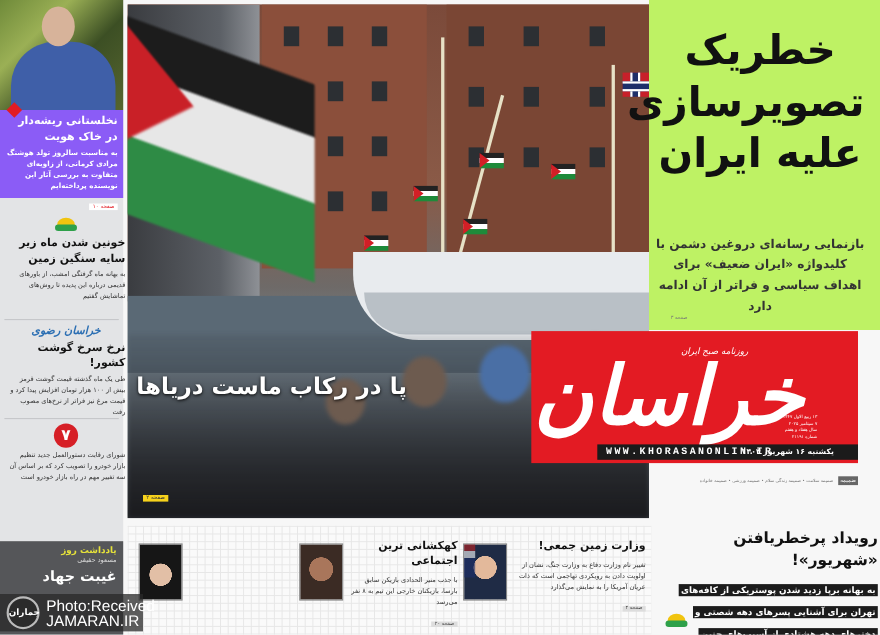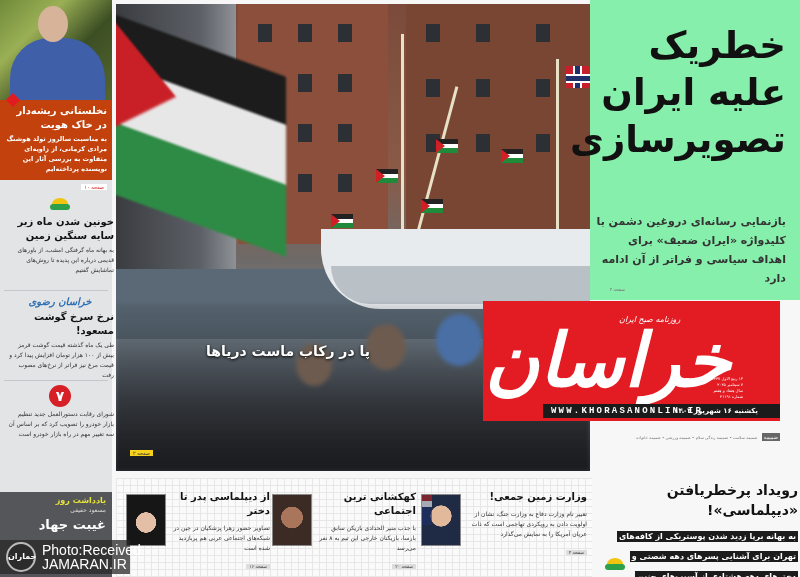--- a/index.html
+++ b/index.html
@@ -69,7 +69,7 @@
   .photo-ref { position: absolute; left: 130px; top: 450px; background: #f7d21c; font-size: 5px; padding: 0 3px; color: #333; }
 
   
-  .right-col { position: absolute; left: 590px; top: 0; width: 210px; height: 300px; background: #86efac; direction: rtl; text-align: right; }
+  .right-col { position: absolute; left: 590px; top: 0; width: 210px; height: 300px; background: #bef264; direction: rtl; text-align: center; }
   .headline { position: absolute; right: 14px; top: 22px; width: 190px; font-weight: bold; font-size: 37px; line-height: 47px; color: #111; letter-spacing: -1px; }
   .subhead { position: absolute; right: 14px; top: 212px; width: 190px; font-size: 11px; line-height: 19px; color: #333; font-weight: bold; }
   .subref { position: absolute; right: 175px; top: 287px; font-size: 4.5px; color: #777; }

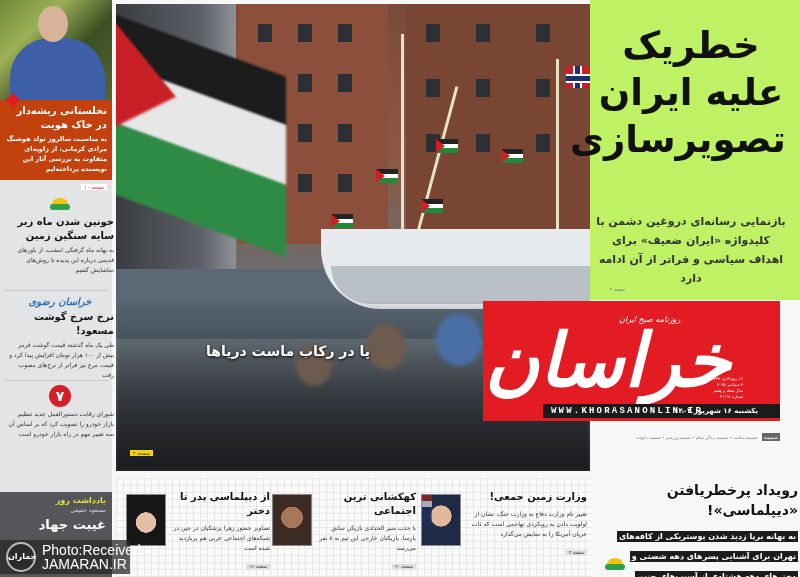--- a/index.html
+++ b/index.html
@@ -13,7 +13,7 @@
     background: linear-gradient(135deg, #6f8a3a 0%, #9bb055 30%, #3c4f24 60%, #56652f 100%); overflow: hidden; }
   .side-photo .person-head { position: absolute; left: 38px; top: 6px; width: 30px; height: 36px; border-radius: 50%; background: #d7b39a; }
   .side-photo .person-body { position: absolute; left: 10px; top: 38px; width: 95px; height: 62px; border-radius: 40px 40px 0 0; background: #3f5fa8; }
-  .side-red { position: absolute; left: 0; top: 100px; width: 112px; height: 80px; background: #c2410c; color: #fff; direction: rtl; text-align: right; padding: 4px 5px; }
+  .side-red { position: absolute; left: 0; top: 100px; width: 112px; height: 80px; background: #8b5cf6; color: #fff; direction: rtl; text-align: right; padding: 4px 5px; }
   .side-red .notch { position: absolute; left: 8px; top: -5px; width: 10px; height: 10px; background: #e21b23; transform: rotate(45deg); }
   .side-red h3 { font-family: "DejaVu Sans", sans-serif; font-weight: bold; font-size: 10px; line-height: 14px; }
   .side-red p { font-size: 6.5px; line-height: 10px; margin-top: 2px; font-weight: bold; }

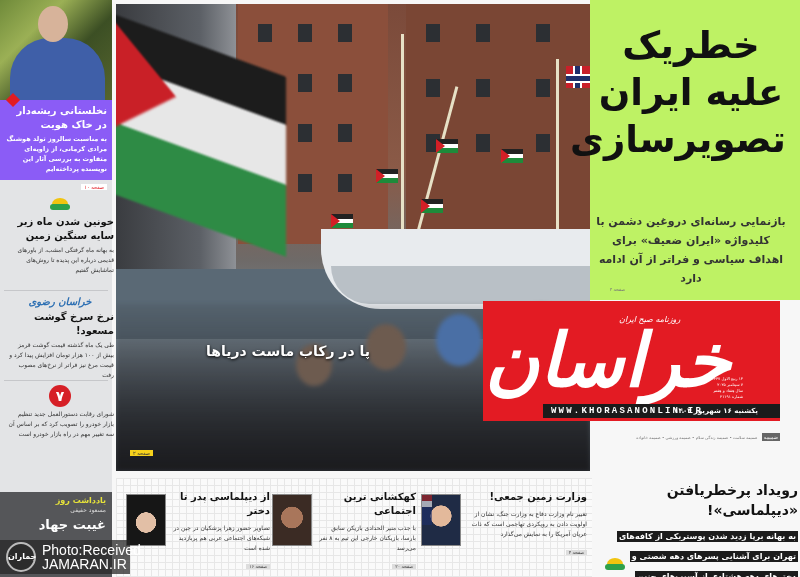--- a/index.html
+++ b/index.html
@@ -205,8 +205,8 @@
   <div class="right-col">
     <div class="headline">
       <div>خطریک</div>
+      <div>تصویرسازی</div>
       <div>علیه ایران</div>
-      <div>تصویرسازی</div>
     </div>
     <div class="subhead">بازنمایی رسانه‌ای دروغین دشمن با کلیدواژه «ایران ضعیف» برای اهداف سیاسی و فراتر از آن ادامه دارد</div>
     <div class="subref">صفحه ۳</div>

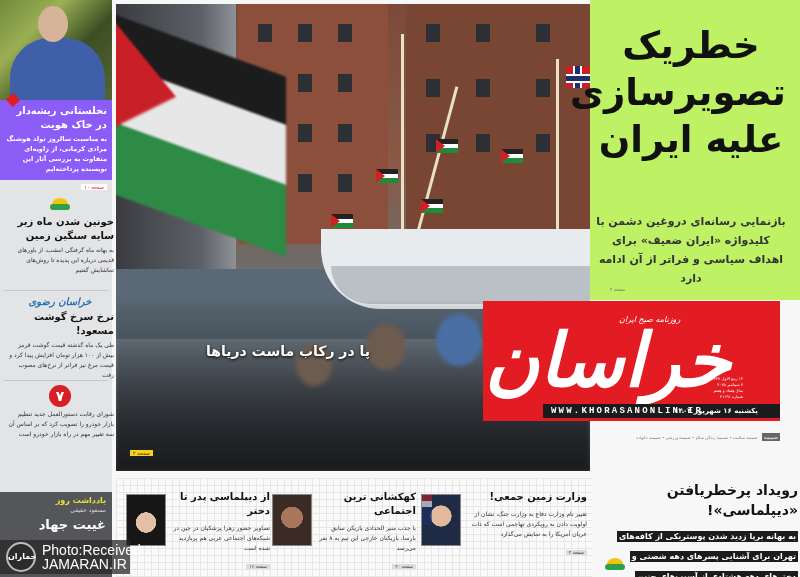--- a/index.html
+++ b/index.html
@@ -134,7 +134,7 @@
 
     <div class="side-block b2">
       <div class="logo-blue">خراسان رضوی</div>
-      <h4>نرخ سرخ گوشت مسعود!</h4>
+      <h4>نرخ سرخ گوشت کشور!</h4>
       <p>طی یک ماه گذشته قیمت گوشت قرمز بیش از ۱۰۰ هزار تومان افزایش پیدا کرد و قیمت مرغ نیز فراتر از نرخ‌های مصوب رفت</p>
     </div>
     <div class="side-sep" style="top:380px"></div>

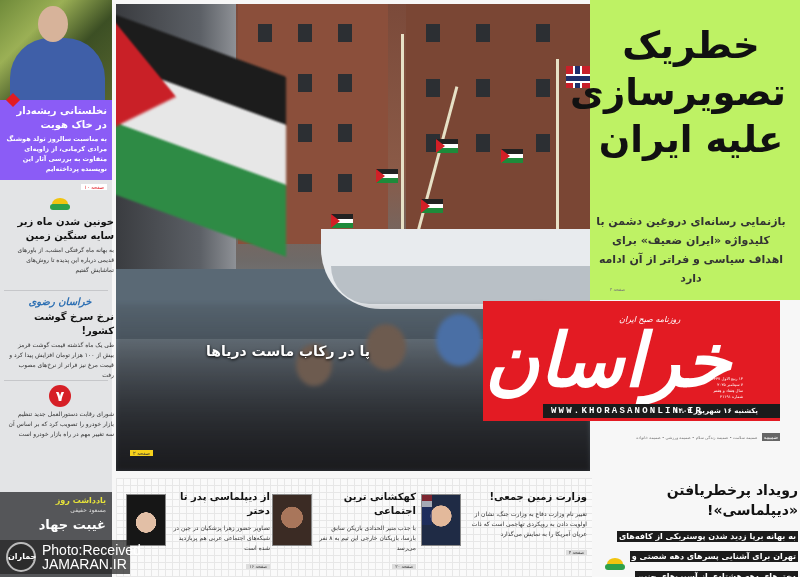--- a/index.html
+++ b/index.html
@@ -63,7 +63,7 @@
   .crowd { position: absolute; left: 0; top: 300px; width: 474px; height: 167px; background: linear-gradient(180deg, rgba(40,40,45,0.1), rgba(25,25,28,0.9)); filter: blur(2px); }
   .crowd .head { position: absolute; border-radius: 50%; background: #6d5b4f; }
 
-  .photo-title { position: absolute; left: 120px; top: 338px; width: 250px; direction: rtl; text-align: right; color: #fff; font-weight: bold; font-size: 14px; line-height: 26px; text-shadow: 0 1px 3px #000; }
+  .photo-title { position: absolute; left: 120px; top: 338px; width: 250px; direction: rtl; text-align: right; color: #fff; font-weight: bold; font-size: 21px; line-height: 26px; text-shadow: 0 1px 3px #000; }
   .photo-lead { position: absolute; left: 116px; top: 378px; width: 250px; direction: rtl; text-align: right; }
   .photo-lead span { background: #f7d21c; color: #111; font-weight: bold; font-size: 9.5px; line-height: 17px; padding: 1px 3px; box-decoration-break: clone; -webkit-box-decoration-break: clone; }
   .photo-ref { position: absolute; left: 130px; top: 450px; background: #f7d21c; font-size: 5px; padding: 0 3px; color: #333; }

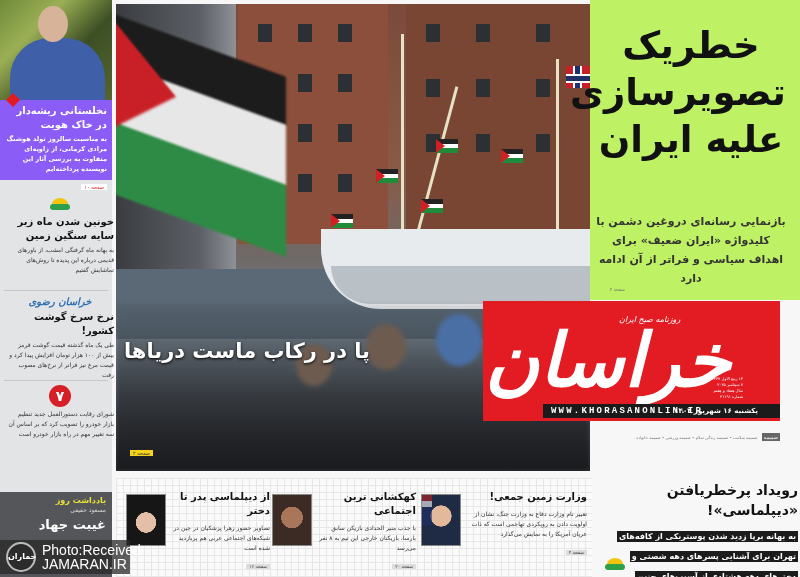--- a/index.html
+++ b/index.html
@@ -237,11 +237,6 @@
   <div class="grid-area"></div>
 
   <div class="portrait p-hijab" style="left:126px"></div>
-  <div class="story" style="left:170px;width:100px">
-    <h5>از دیپلماسی پدر تا دختر</h5>
-    <p>تصاویر حضور زهرا پزشکیان در چین در شبکه‌های اجتماعی عربی هم پربازدید شده است</p>
-    <span class="ref">صفحه ۱۶</span>
-  </div>
 
   <div class="portrait p-player" style="left:272px"></div>
   <div class="story" style="left:316px;width:100px">

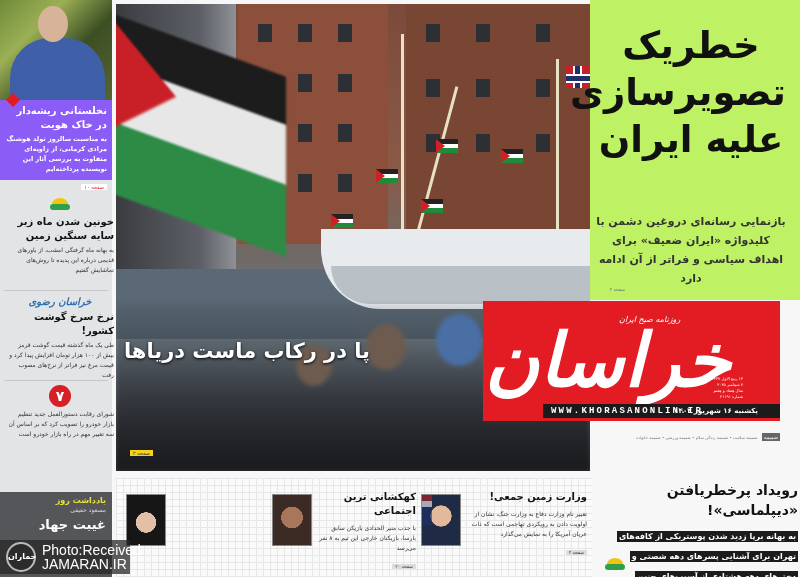--- a/index.html
+++ b/index.html
@@ -253,7 +253,7 @@
   </div>
 
   <div class="br-story">
-    <h2>رویداد پرخطریافتن «دیپلماسی»!</h2>
+    <h2>رویداد پرخطریافتن «شهریور»!</h2>
     <div class="lead"><span>به بهانه برپا زدید شدن پوستریکی از کافه‌های تهران برای آشنایی پسرهای دهه شصتی و دخترهای دهه هشتادی از آسیب‌های چنین ازدواج‌هایی گفتیم</span></div>
   </div>
   <div class="br-logo logo-sun"></div>

